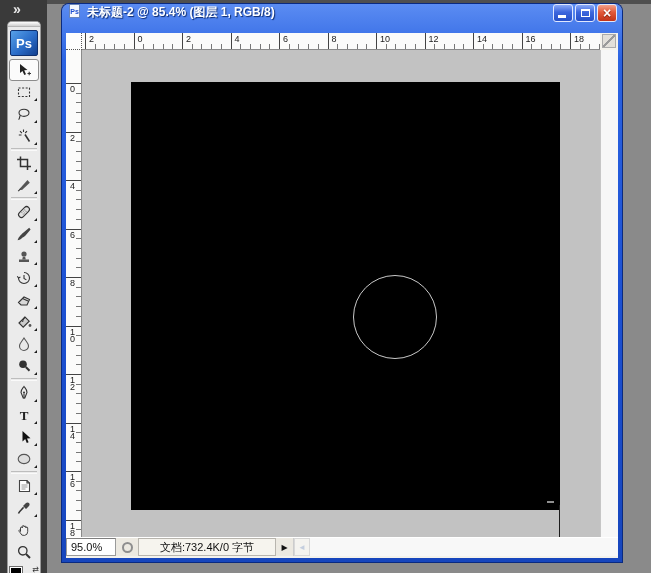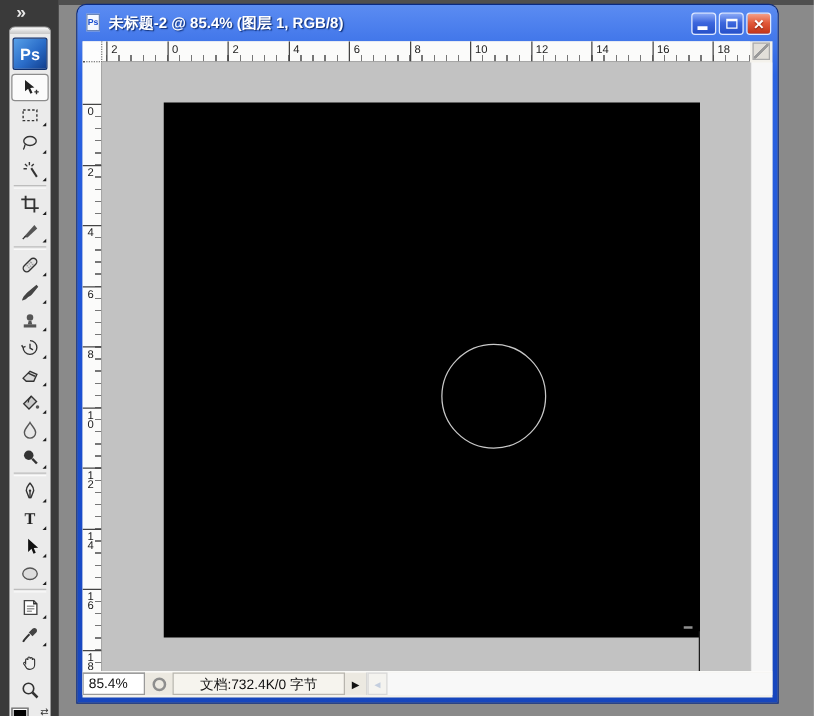--- a/index.html
+++ b/index.html
@@ -37,7 +37,7 @@
     border-radius:7px 7px 0 0;
     background:linear-gradient(180deg,#5b8cf2 0%,#2b63e2 10%,#1c50d2 55%,#1746bd 100%);
     box-shadow:0 0 0 1px #0a2a80; }
-  #titlebar { height:29px; display:flex; align-items:center; gap:5px; padding:0 5px; cursor:move; }
+  #titlebar { height:29px; display:flex; gap:5px; padding:0 5px; cursor:move; }
   #title-icon { width:15px; height:15px; position:relative; flex:0 0 auto; }
   #title-icon .page { position:absolute; left:2px; top:0; width:11px; height:14px; background:#f5f8ff;
     border:1px solid #6a85b8; color:#1c4fd0; font-size:7px; font-weight:bold; line-height:13px; text-align:center; }

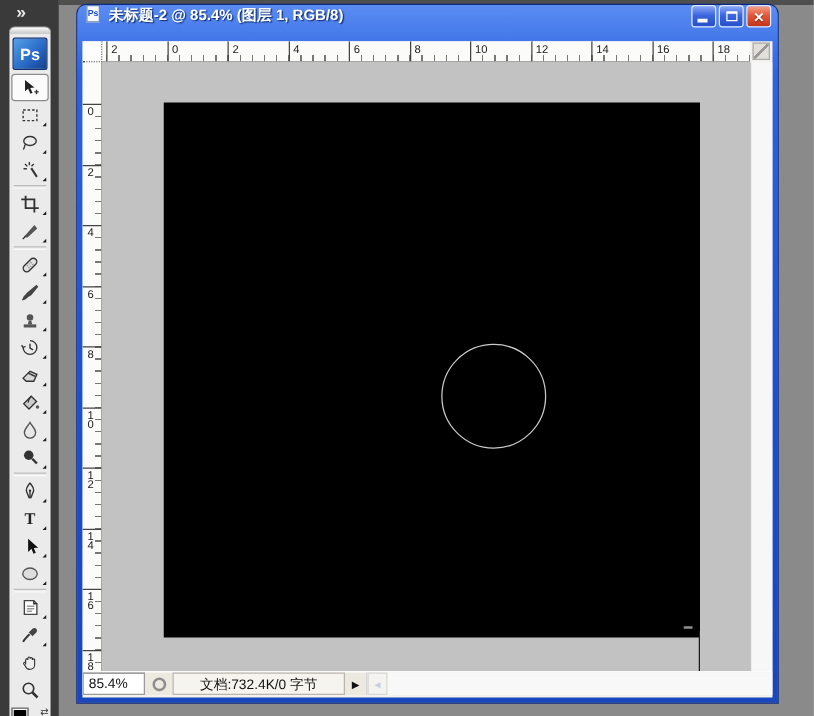--- a/index.html
+++ b/index.html
@@ -352,7 +352,7 @@
       <div id="v-scrollbar"></div>
 
       <div id="statusbar">
-        <div id="zoom-box">85.4%</div>
+        <div id="zoom-box">95.0%</div>
         <div id="vc-btn">
           <div id="vc-circle"></div>
         </div>

